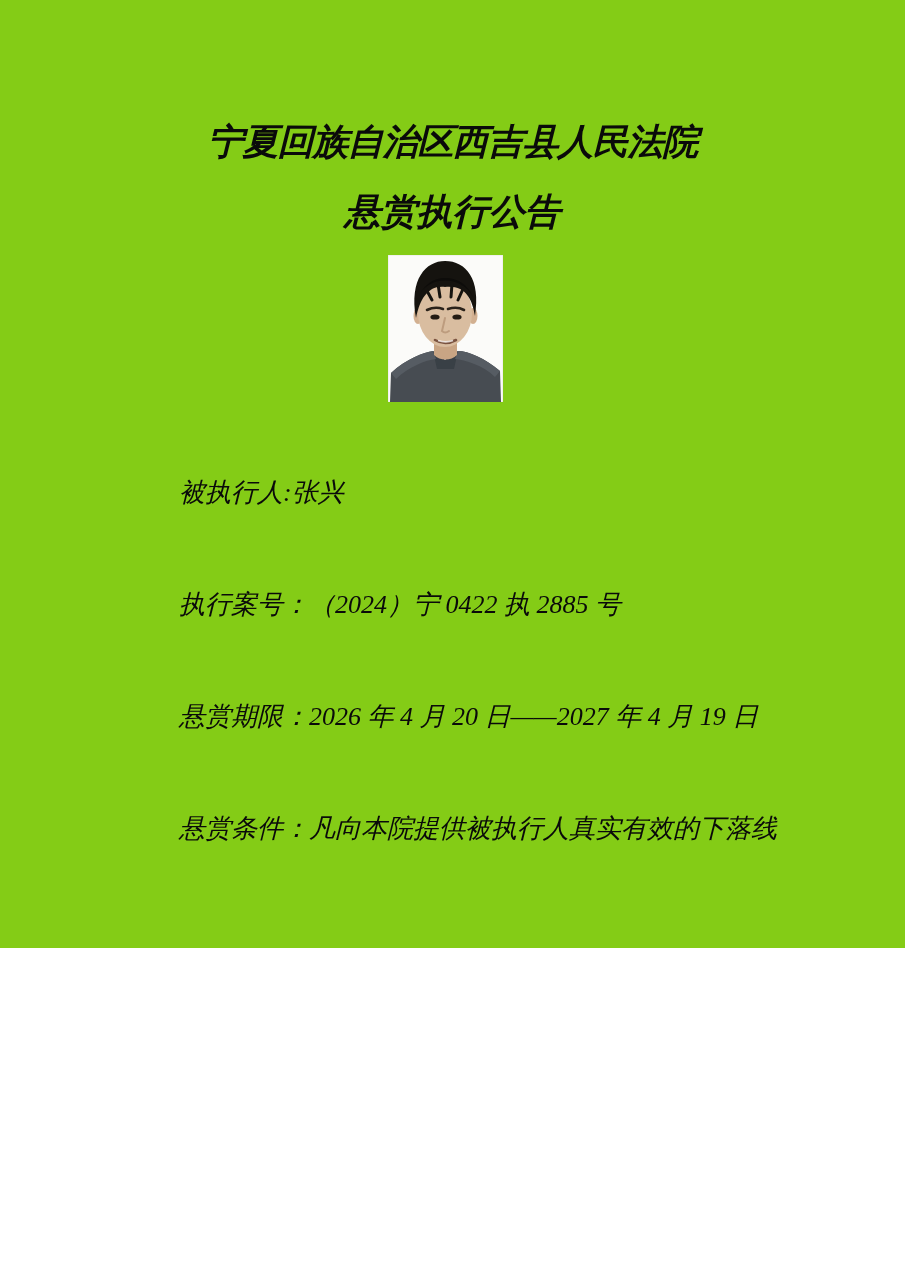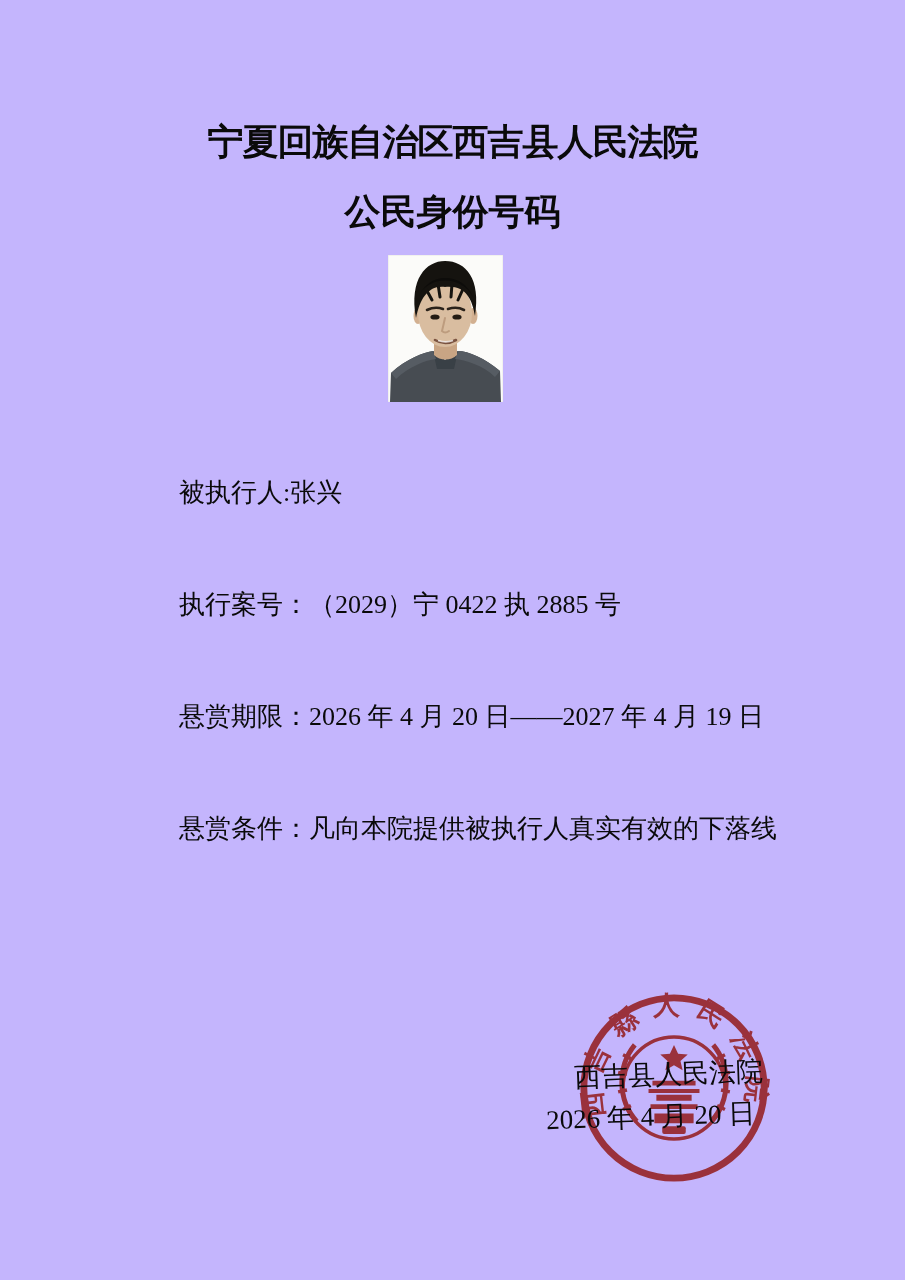--- a/index.html
+++ b/index.html
@@ -5,11 +5,12 @@
   html,body{margin:0;padding:0;background:#ffffff;}
   .page{
     position:relative;
-    width:905px;height:1280px;
-    background:#c4b5fd;
+    width:905px;height:948px;
+    background:#84cc16;
     font-family:"Liberation Serif","DejaVu Serif",serif;
     color:#0a0a0a;
     overflow:hidden;
+    font-style:italic;
   }
   .doc-title{
     position:absolute;top:118px;left:0;width:100%;

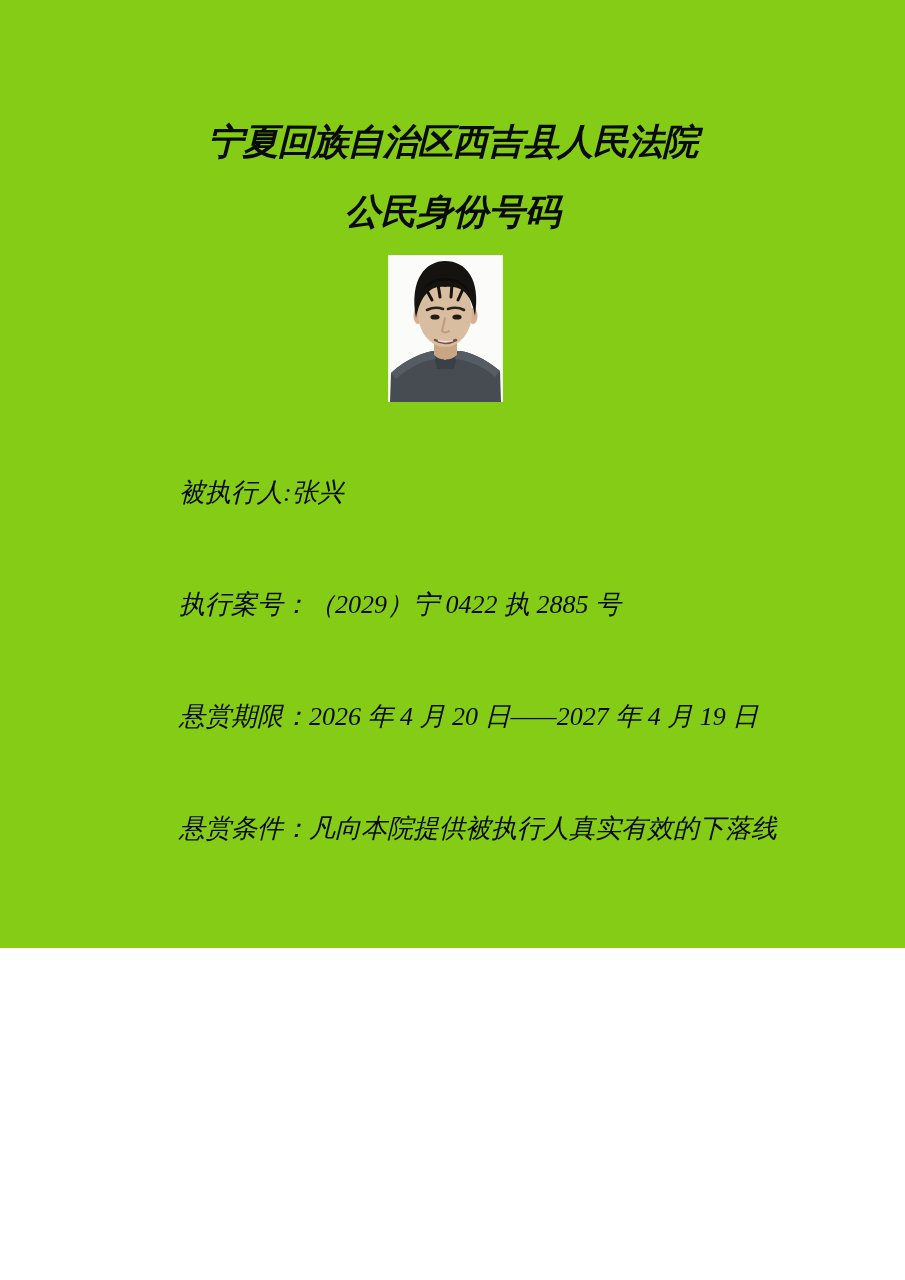--- a/index.html
+++ b/index.html
@@ -59,7 +59,7 @@
 <div class="page">
 
   <div class="doc-title">宁夏回族自治区西吉县人民法院</div>
-  <div class="doc-subtitle">公民身份号码</div>
+  <div class="doc-subtitle">悬赏执行公告</div>
 
   <svg class="photo" viewBox="0 0 115 147" aria-label="portrait">
     <rect width="115" height="147" fill="#fbfbf9"></rect>

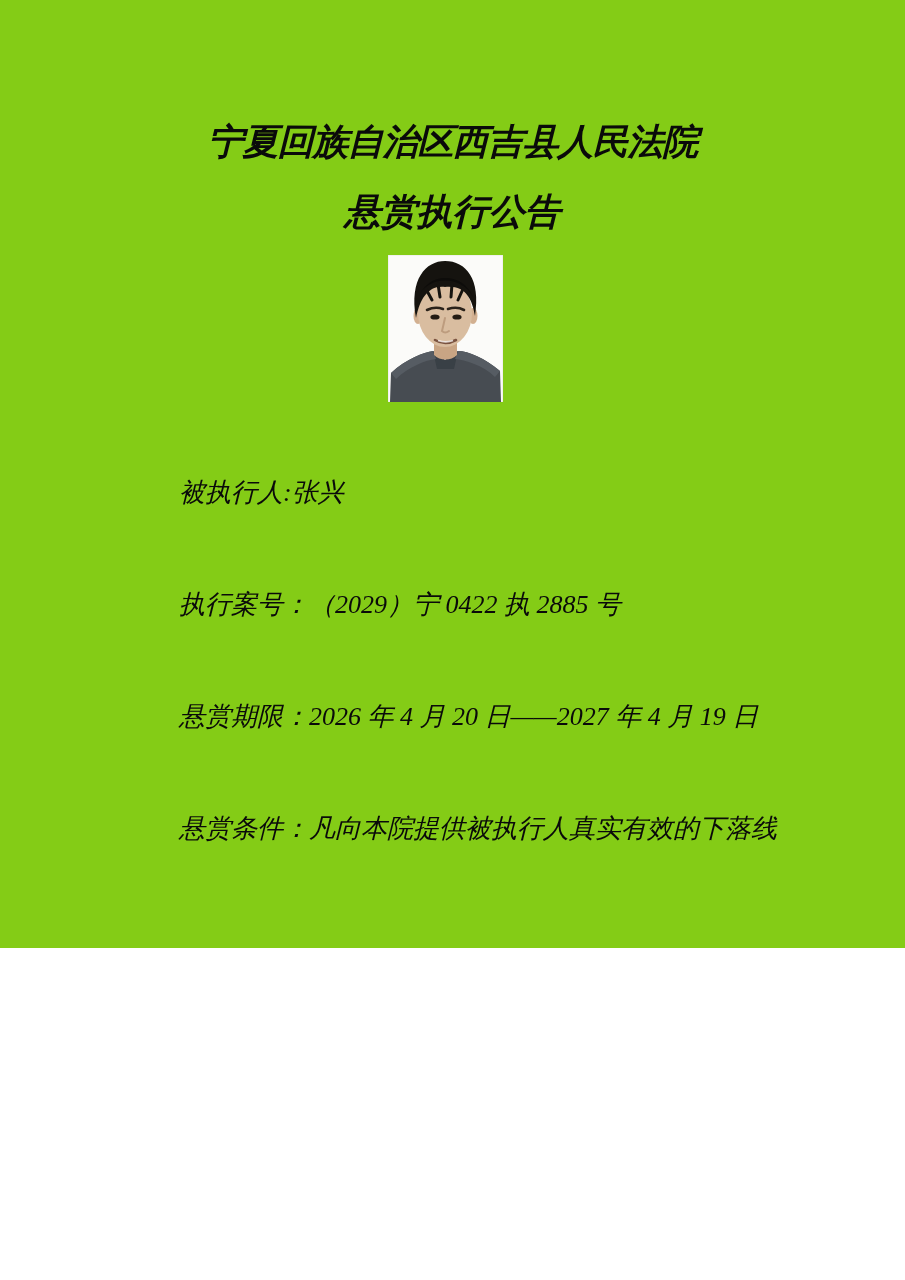--- a/index.html
+++ b/index.html
@@ -94,7 +94,7 @@
 
   <div class="doc-body">
     <div class="line indent">被执行人:张兴</div>
-    <div class="line indent">执行案号：（2029）宁 0422 执 2885 号</div>
+    <div class="line indent">执行案号：（2024）宁 0422 执 2885 号</div>
     <div class="line indent">悬赏期限：2026 年 4 月 20 日——2027 年 4 月 19 日</div>
     <div class="line indent">悬赏条件：凡向本院提供被执行人真实有效的下落线</div>
     

